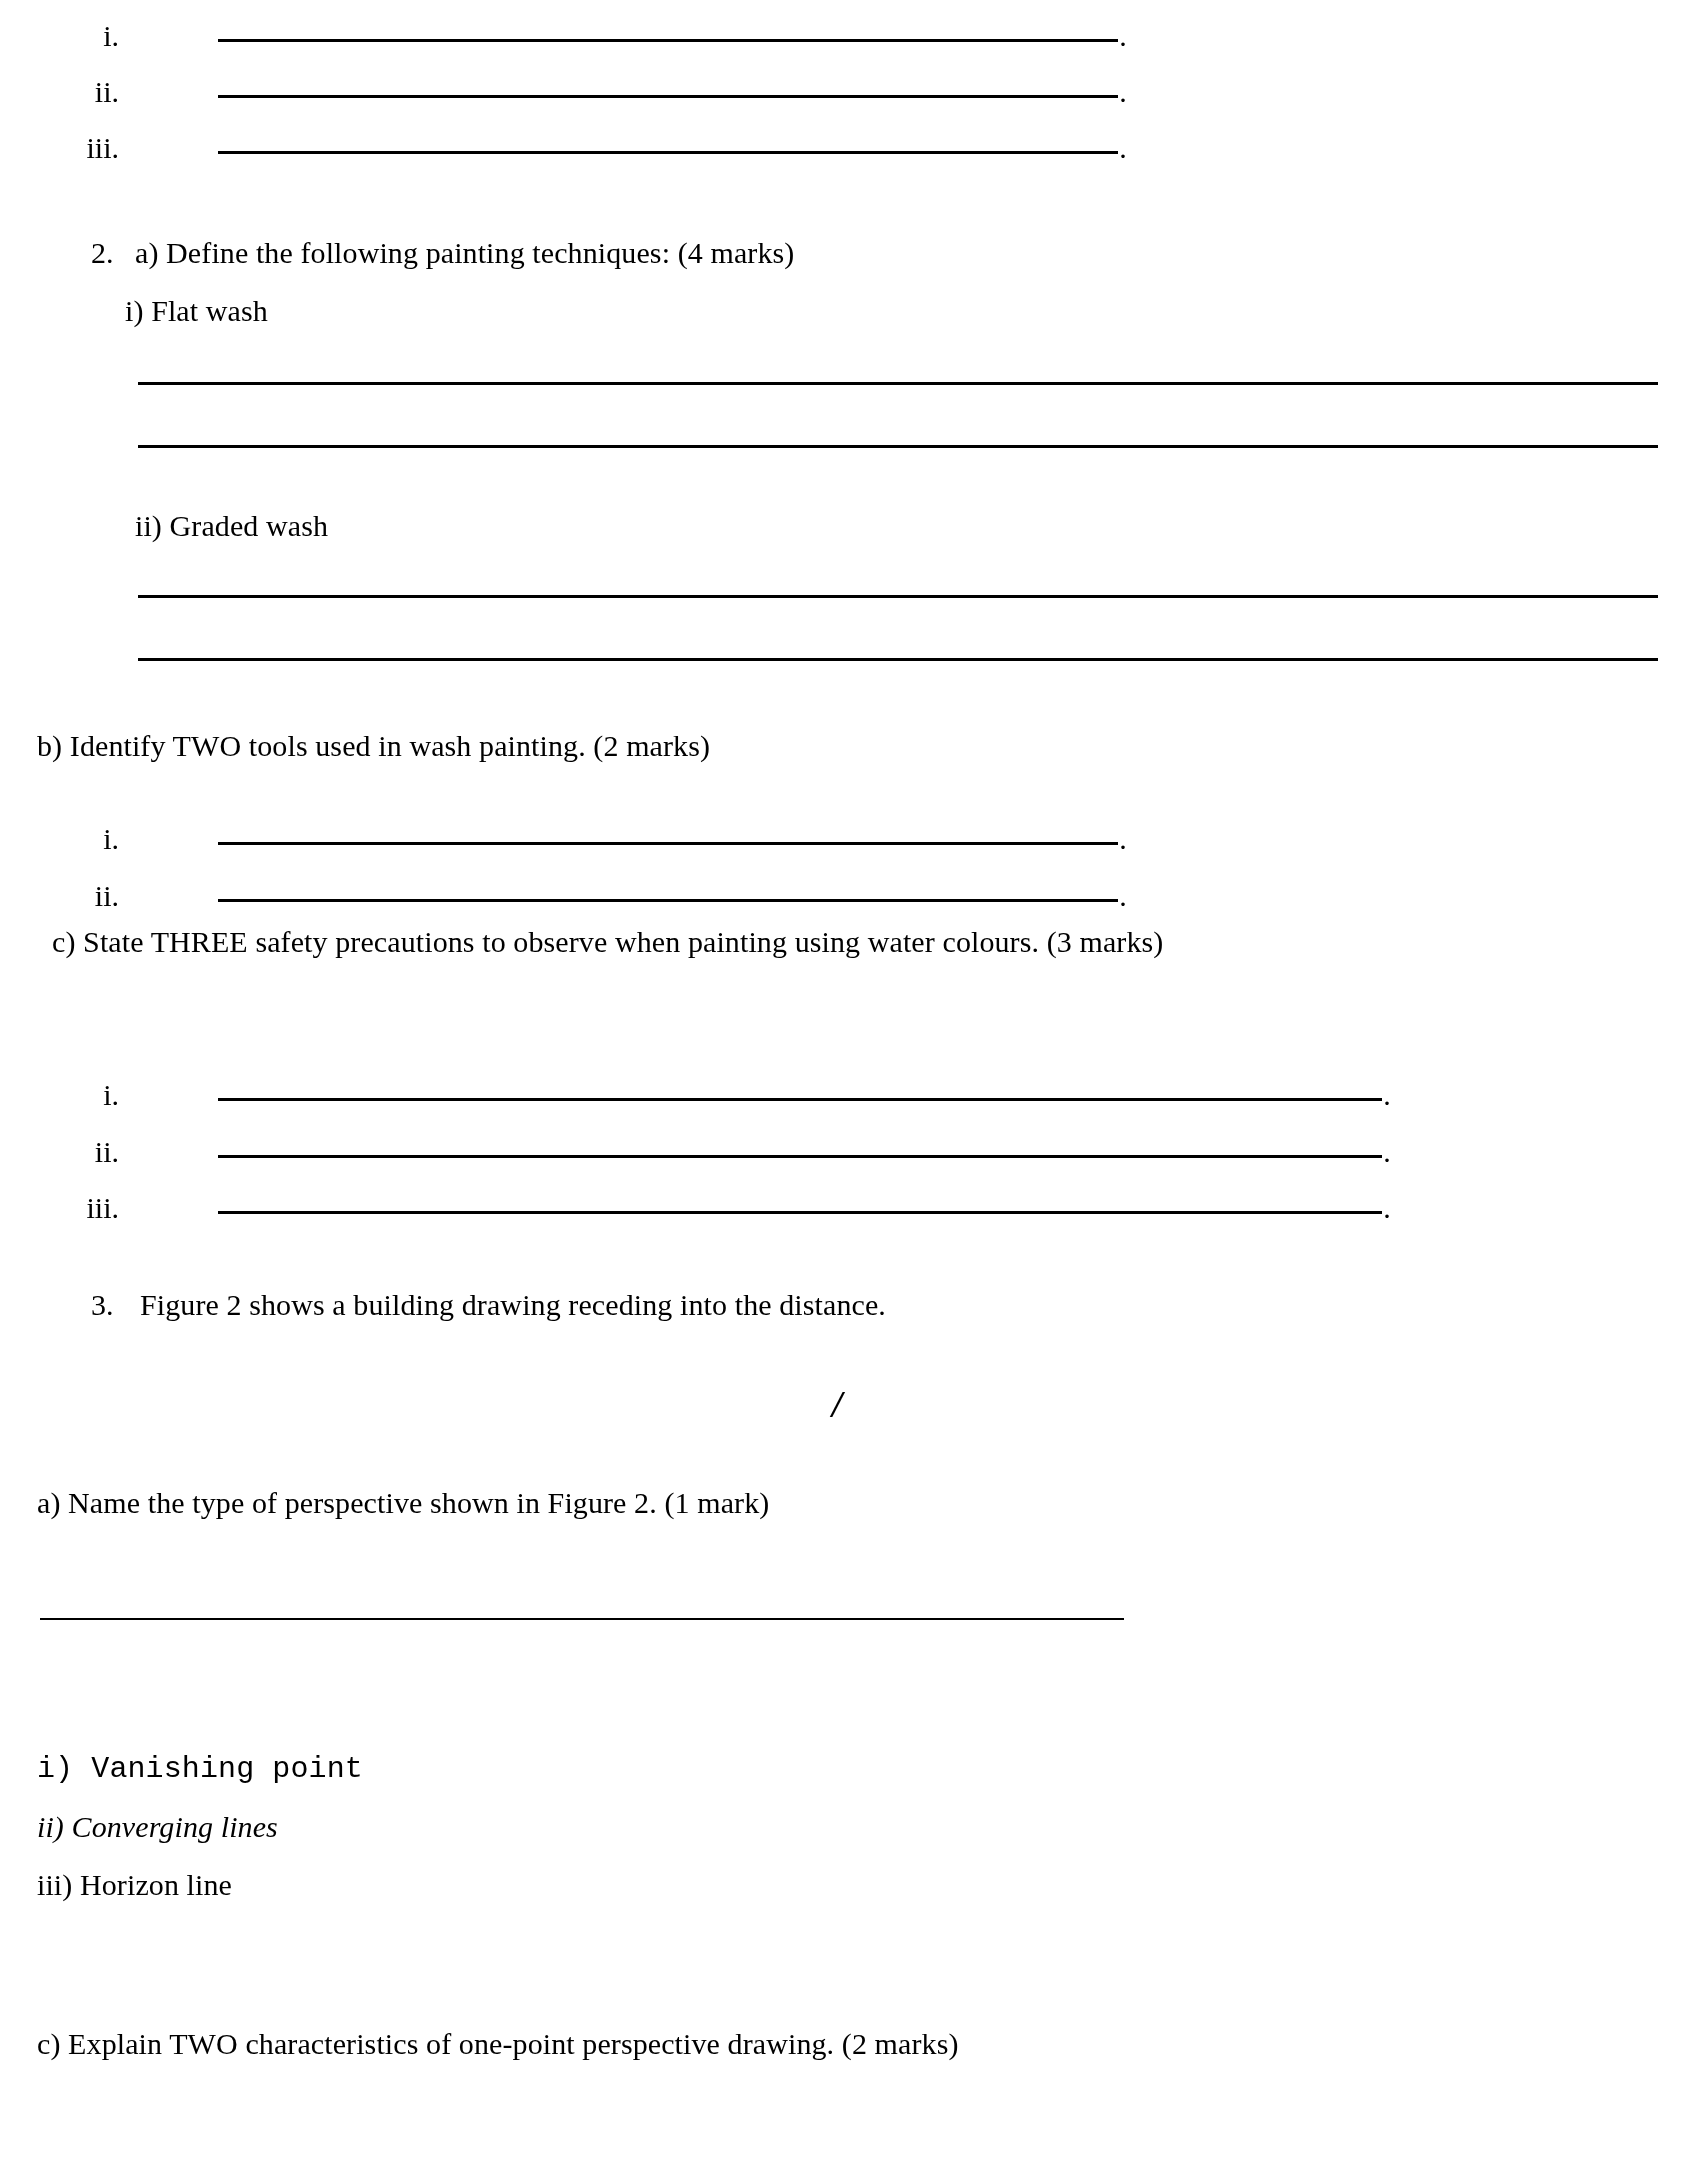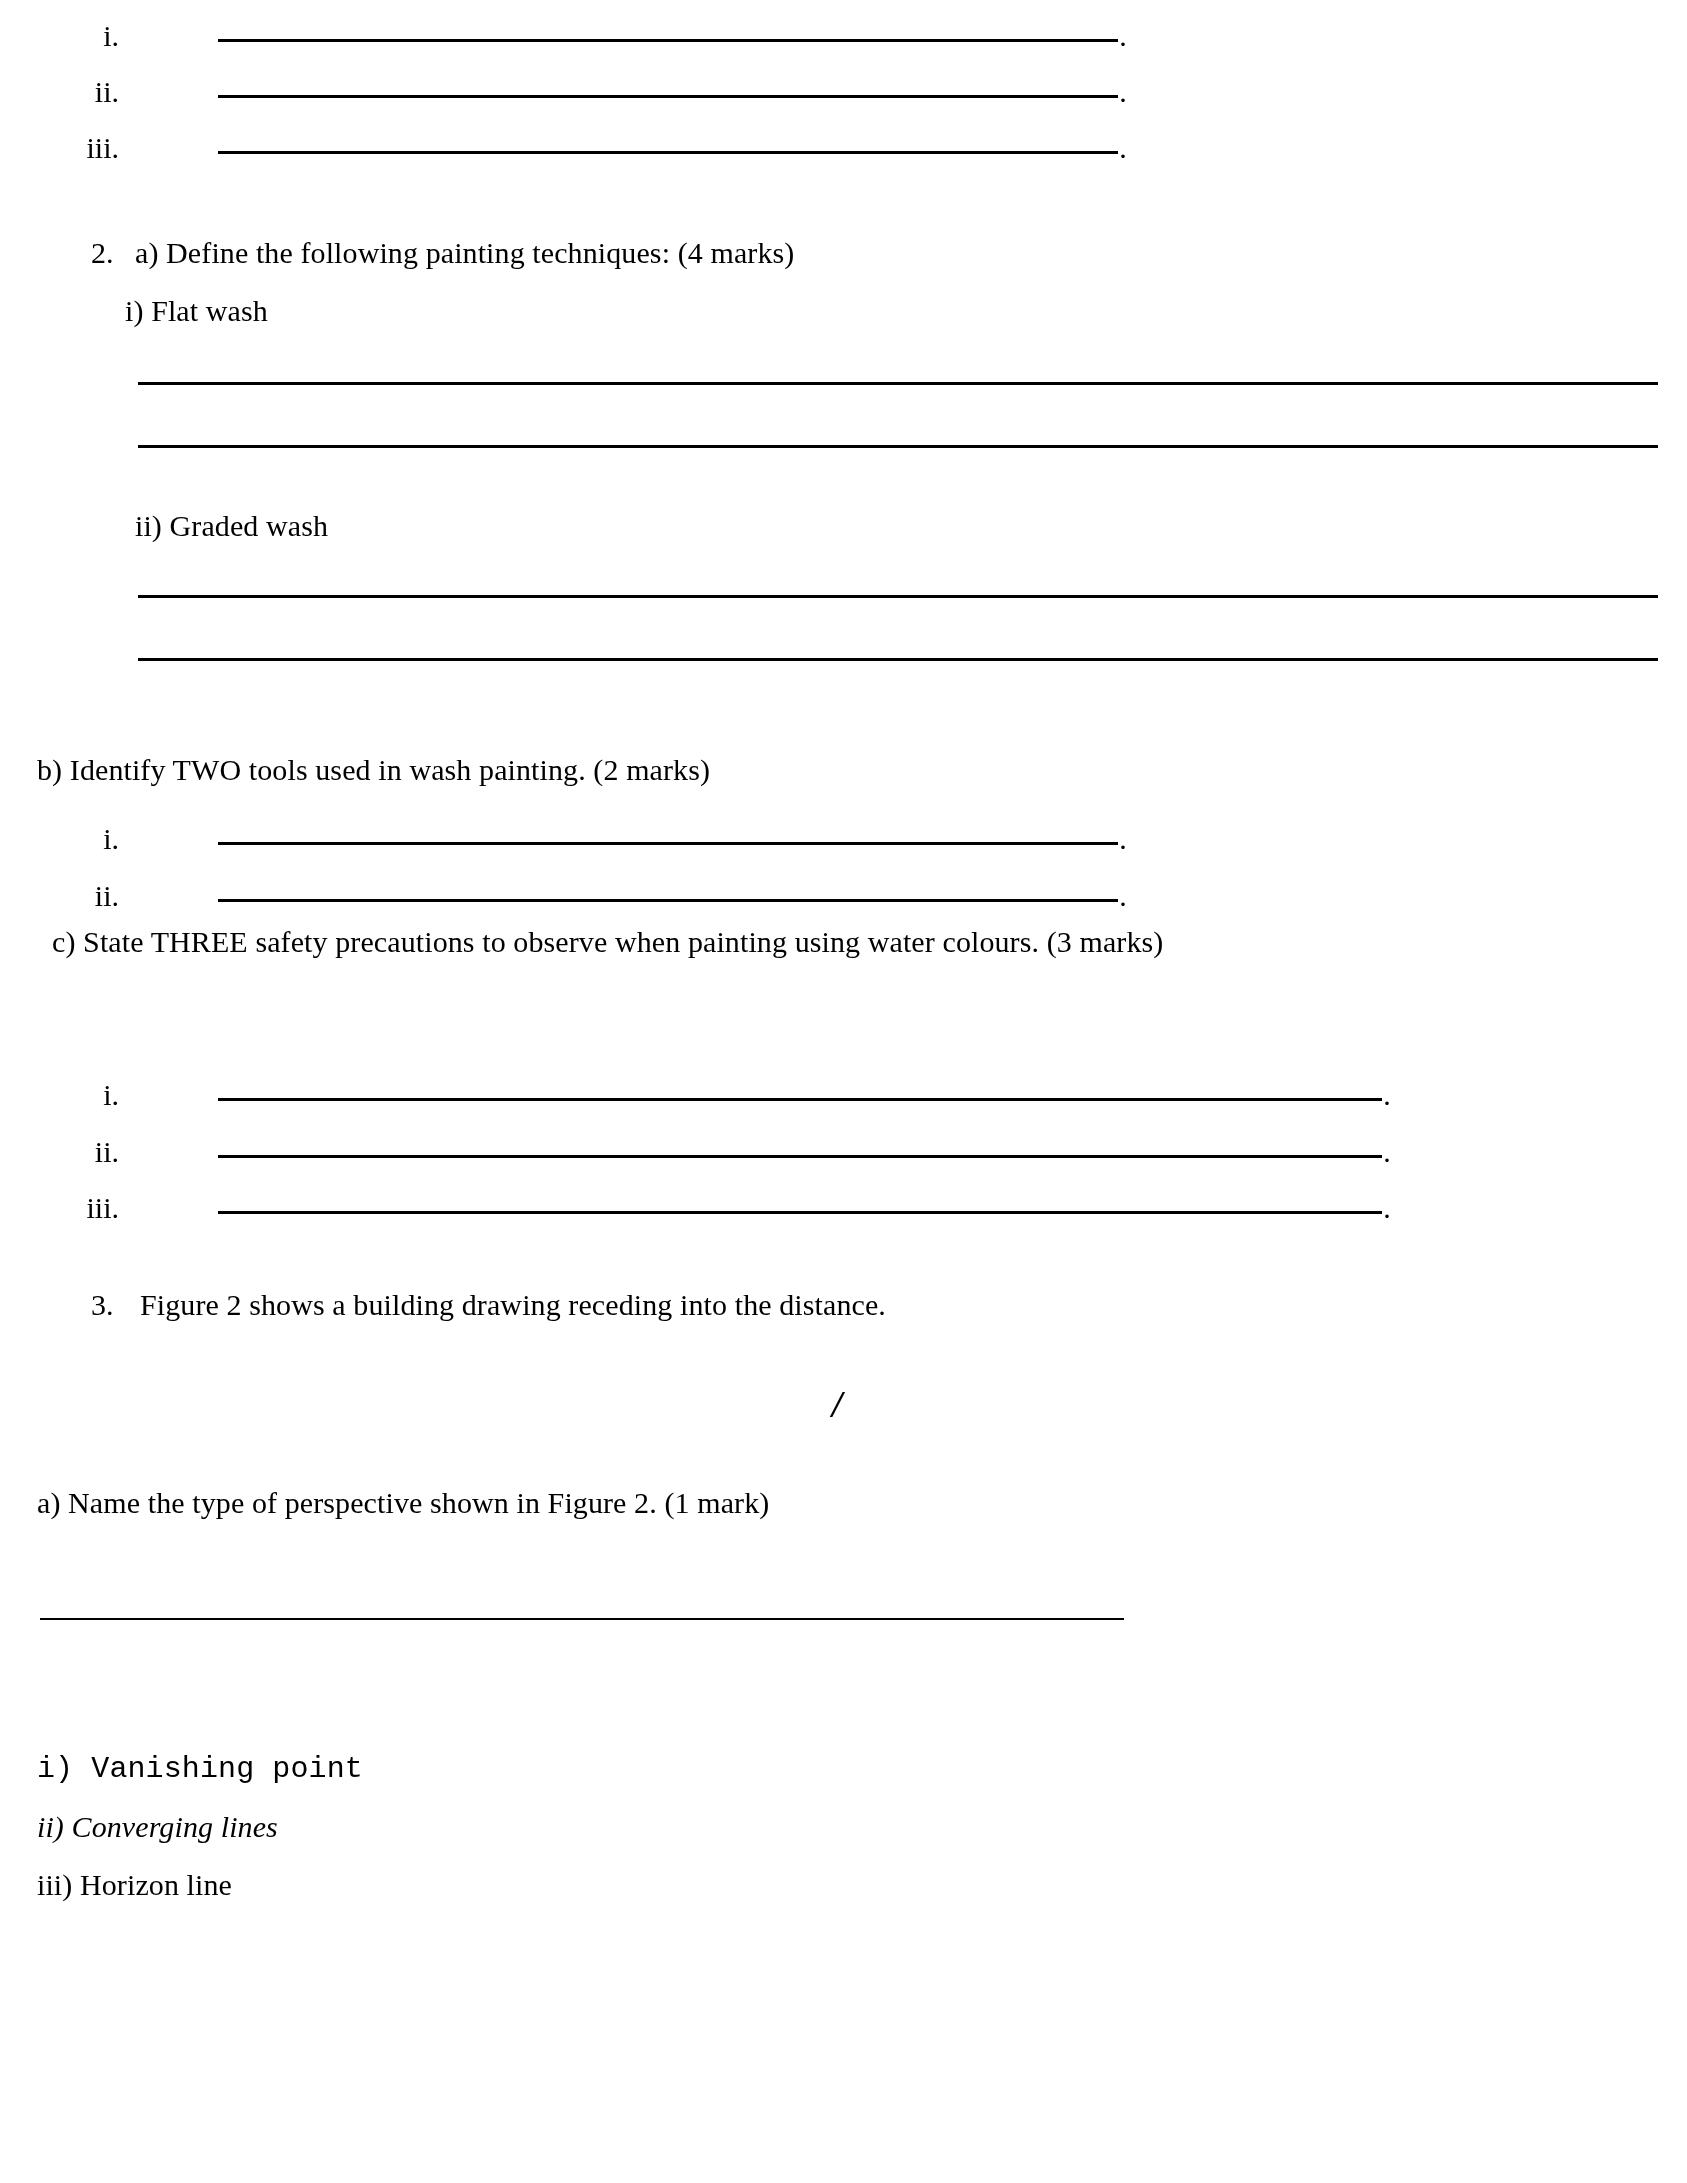--- a/index.html
+++ b/index.html
@@ -115,7 +115,7 @@
   <div class="rule" style="left:138px; top:595px; width:1520px;"></div>
   <div class="rule" style="left:138px; top:658px; width:1520px;"></div>
 
-  <div class="txt" style="left:37px; top:728px;margin-top:24px;">b) Identify TWO tools used in wash painting. (2 marks)</div>
+  <div class="txt" style="left:37px; top:728px;">b) Identify TWO tools used in wash painting. (2 marks)</div>
 
   <div class="roman-row" style="left:78px; top:822px;">
     <span class="roman-label" style="width:41px;">i.</span>

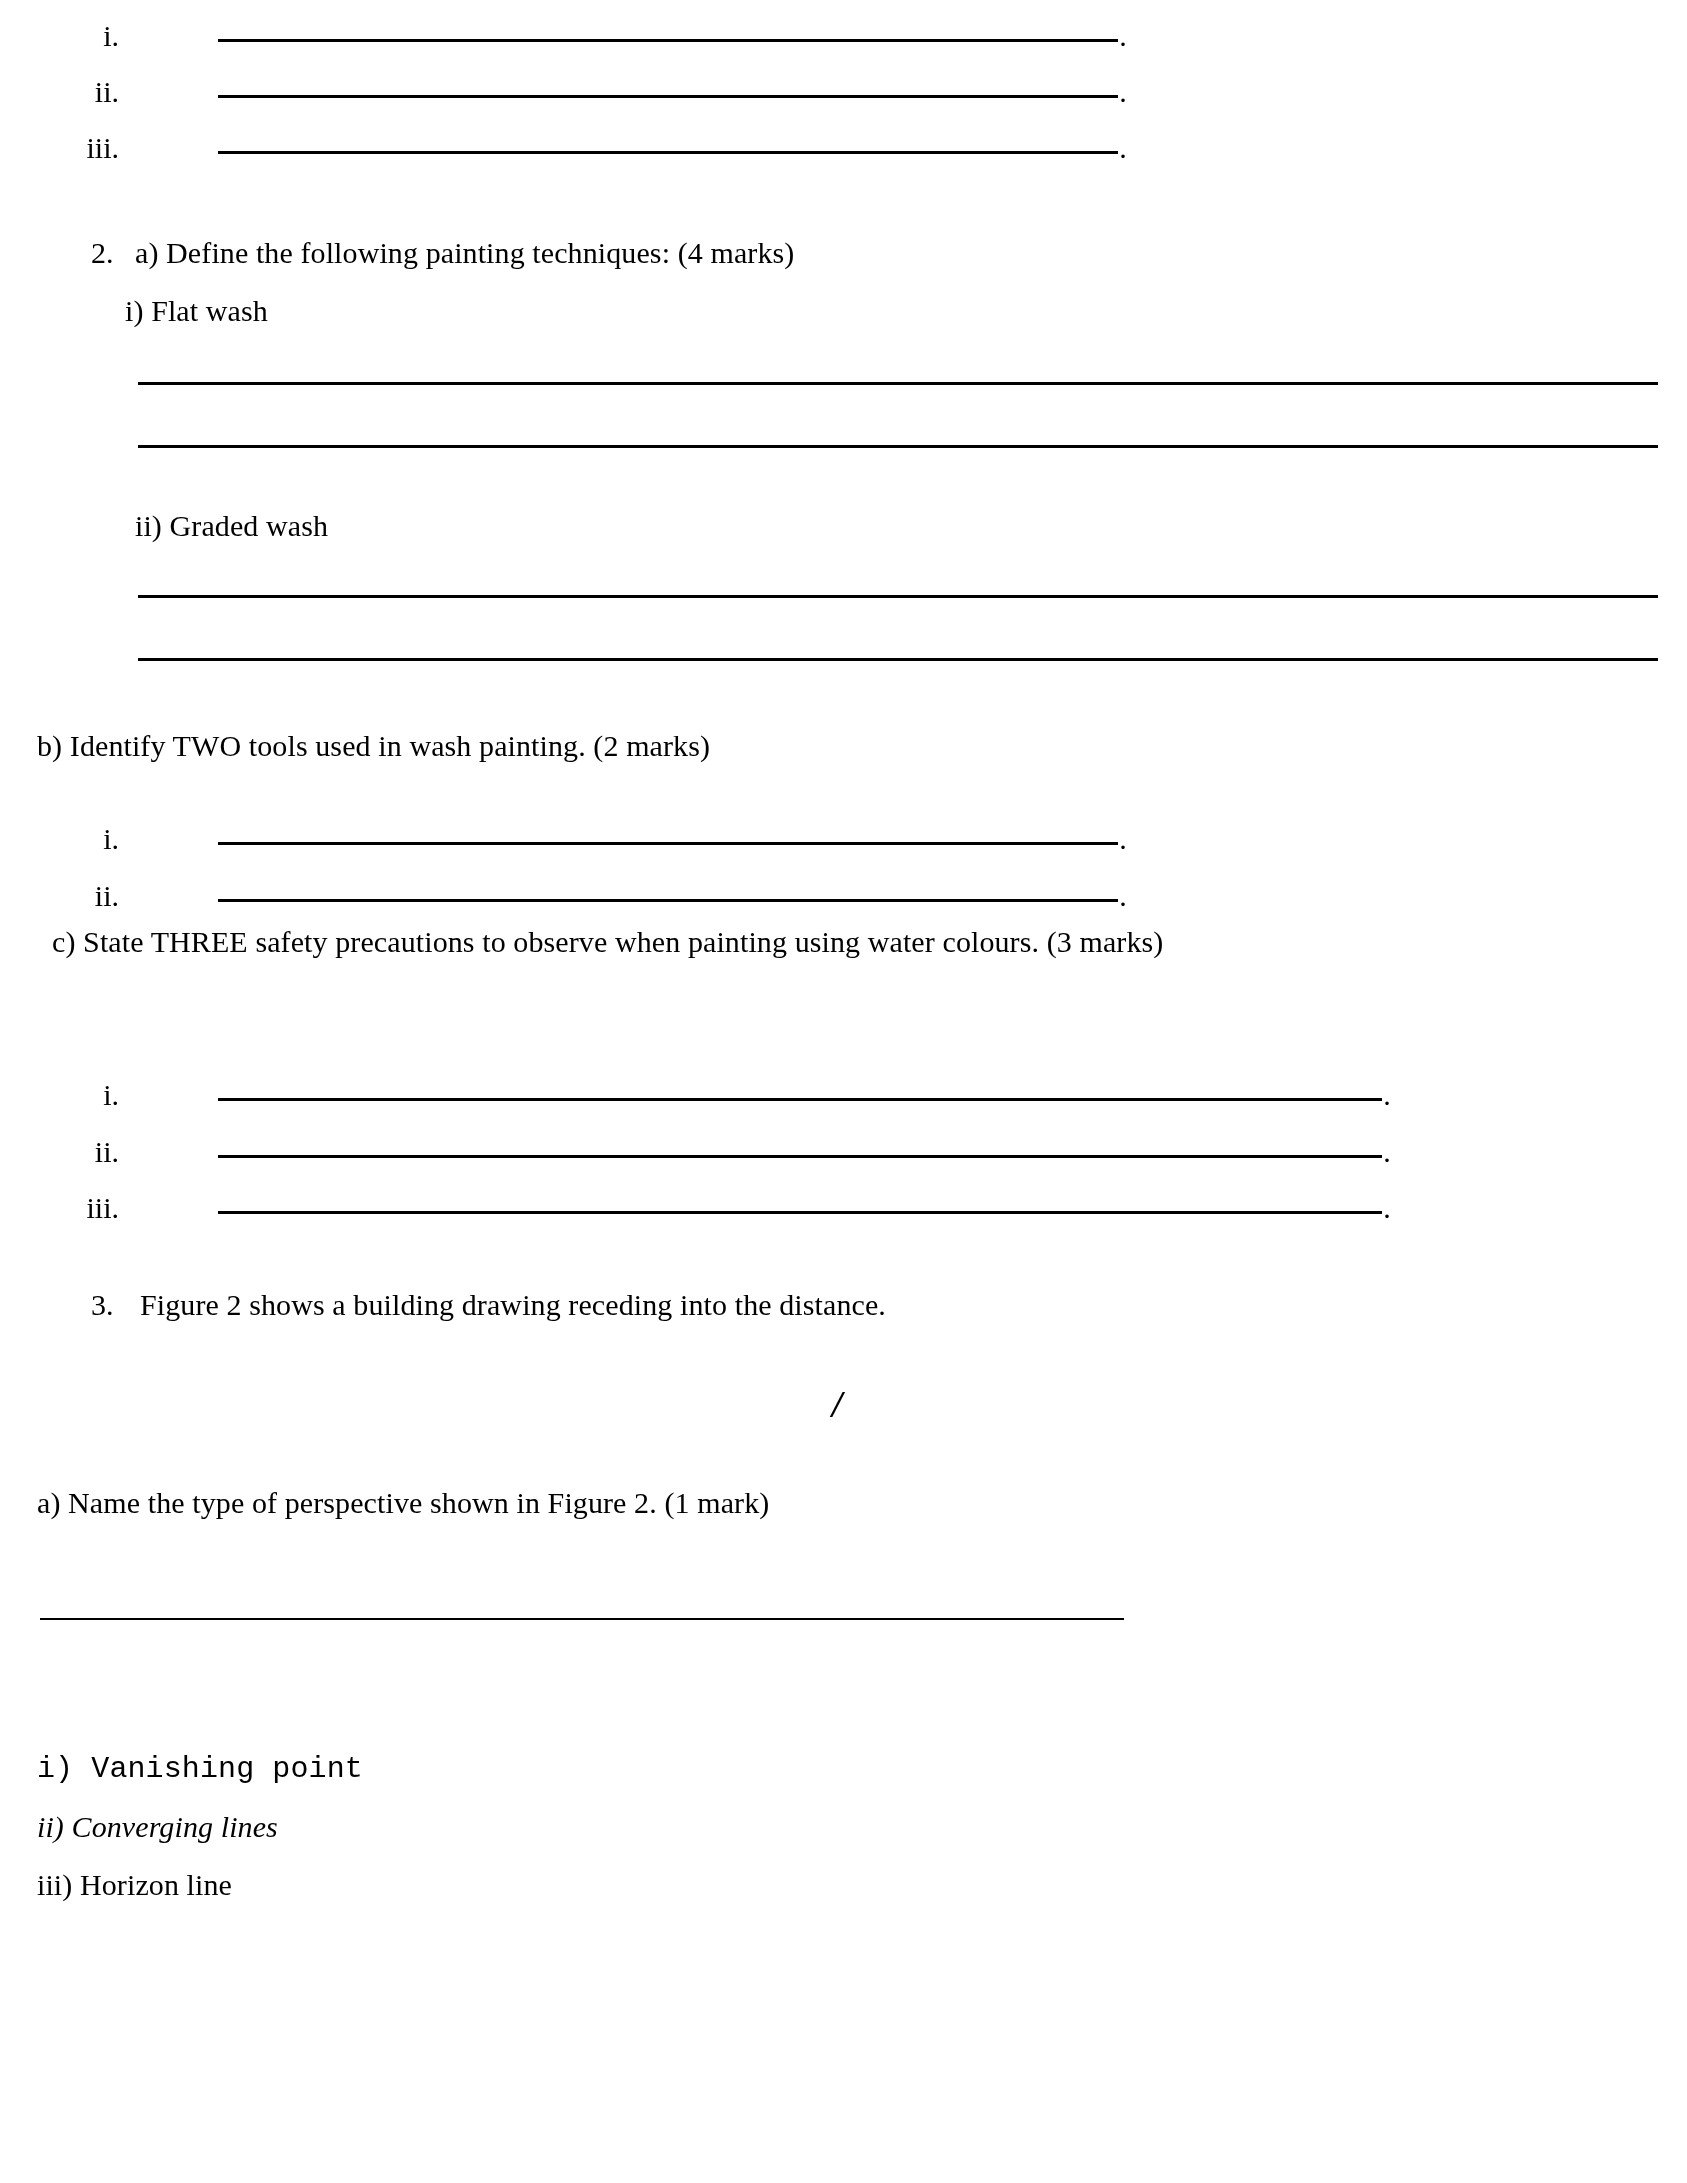--- a/index.html
+++ b/index.html
@@ -166,6 +166,7 @@
 
   <div class="txt" style="left:37px; top:1867px;">iii) Horizon line</div>
 
+  <div class="txt" style="left:37px; top:2026px;">c) Explain TWO characteristics of one-point perspective drawing. (2 marks)</div>
 
 </div>
 

